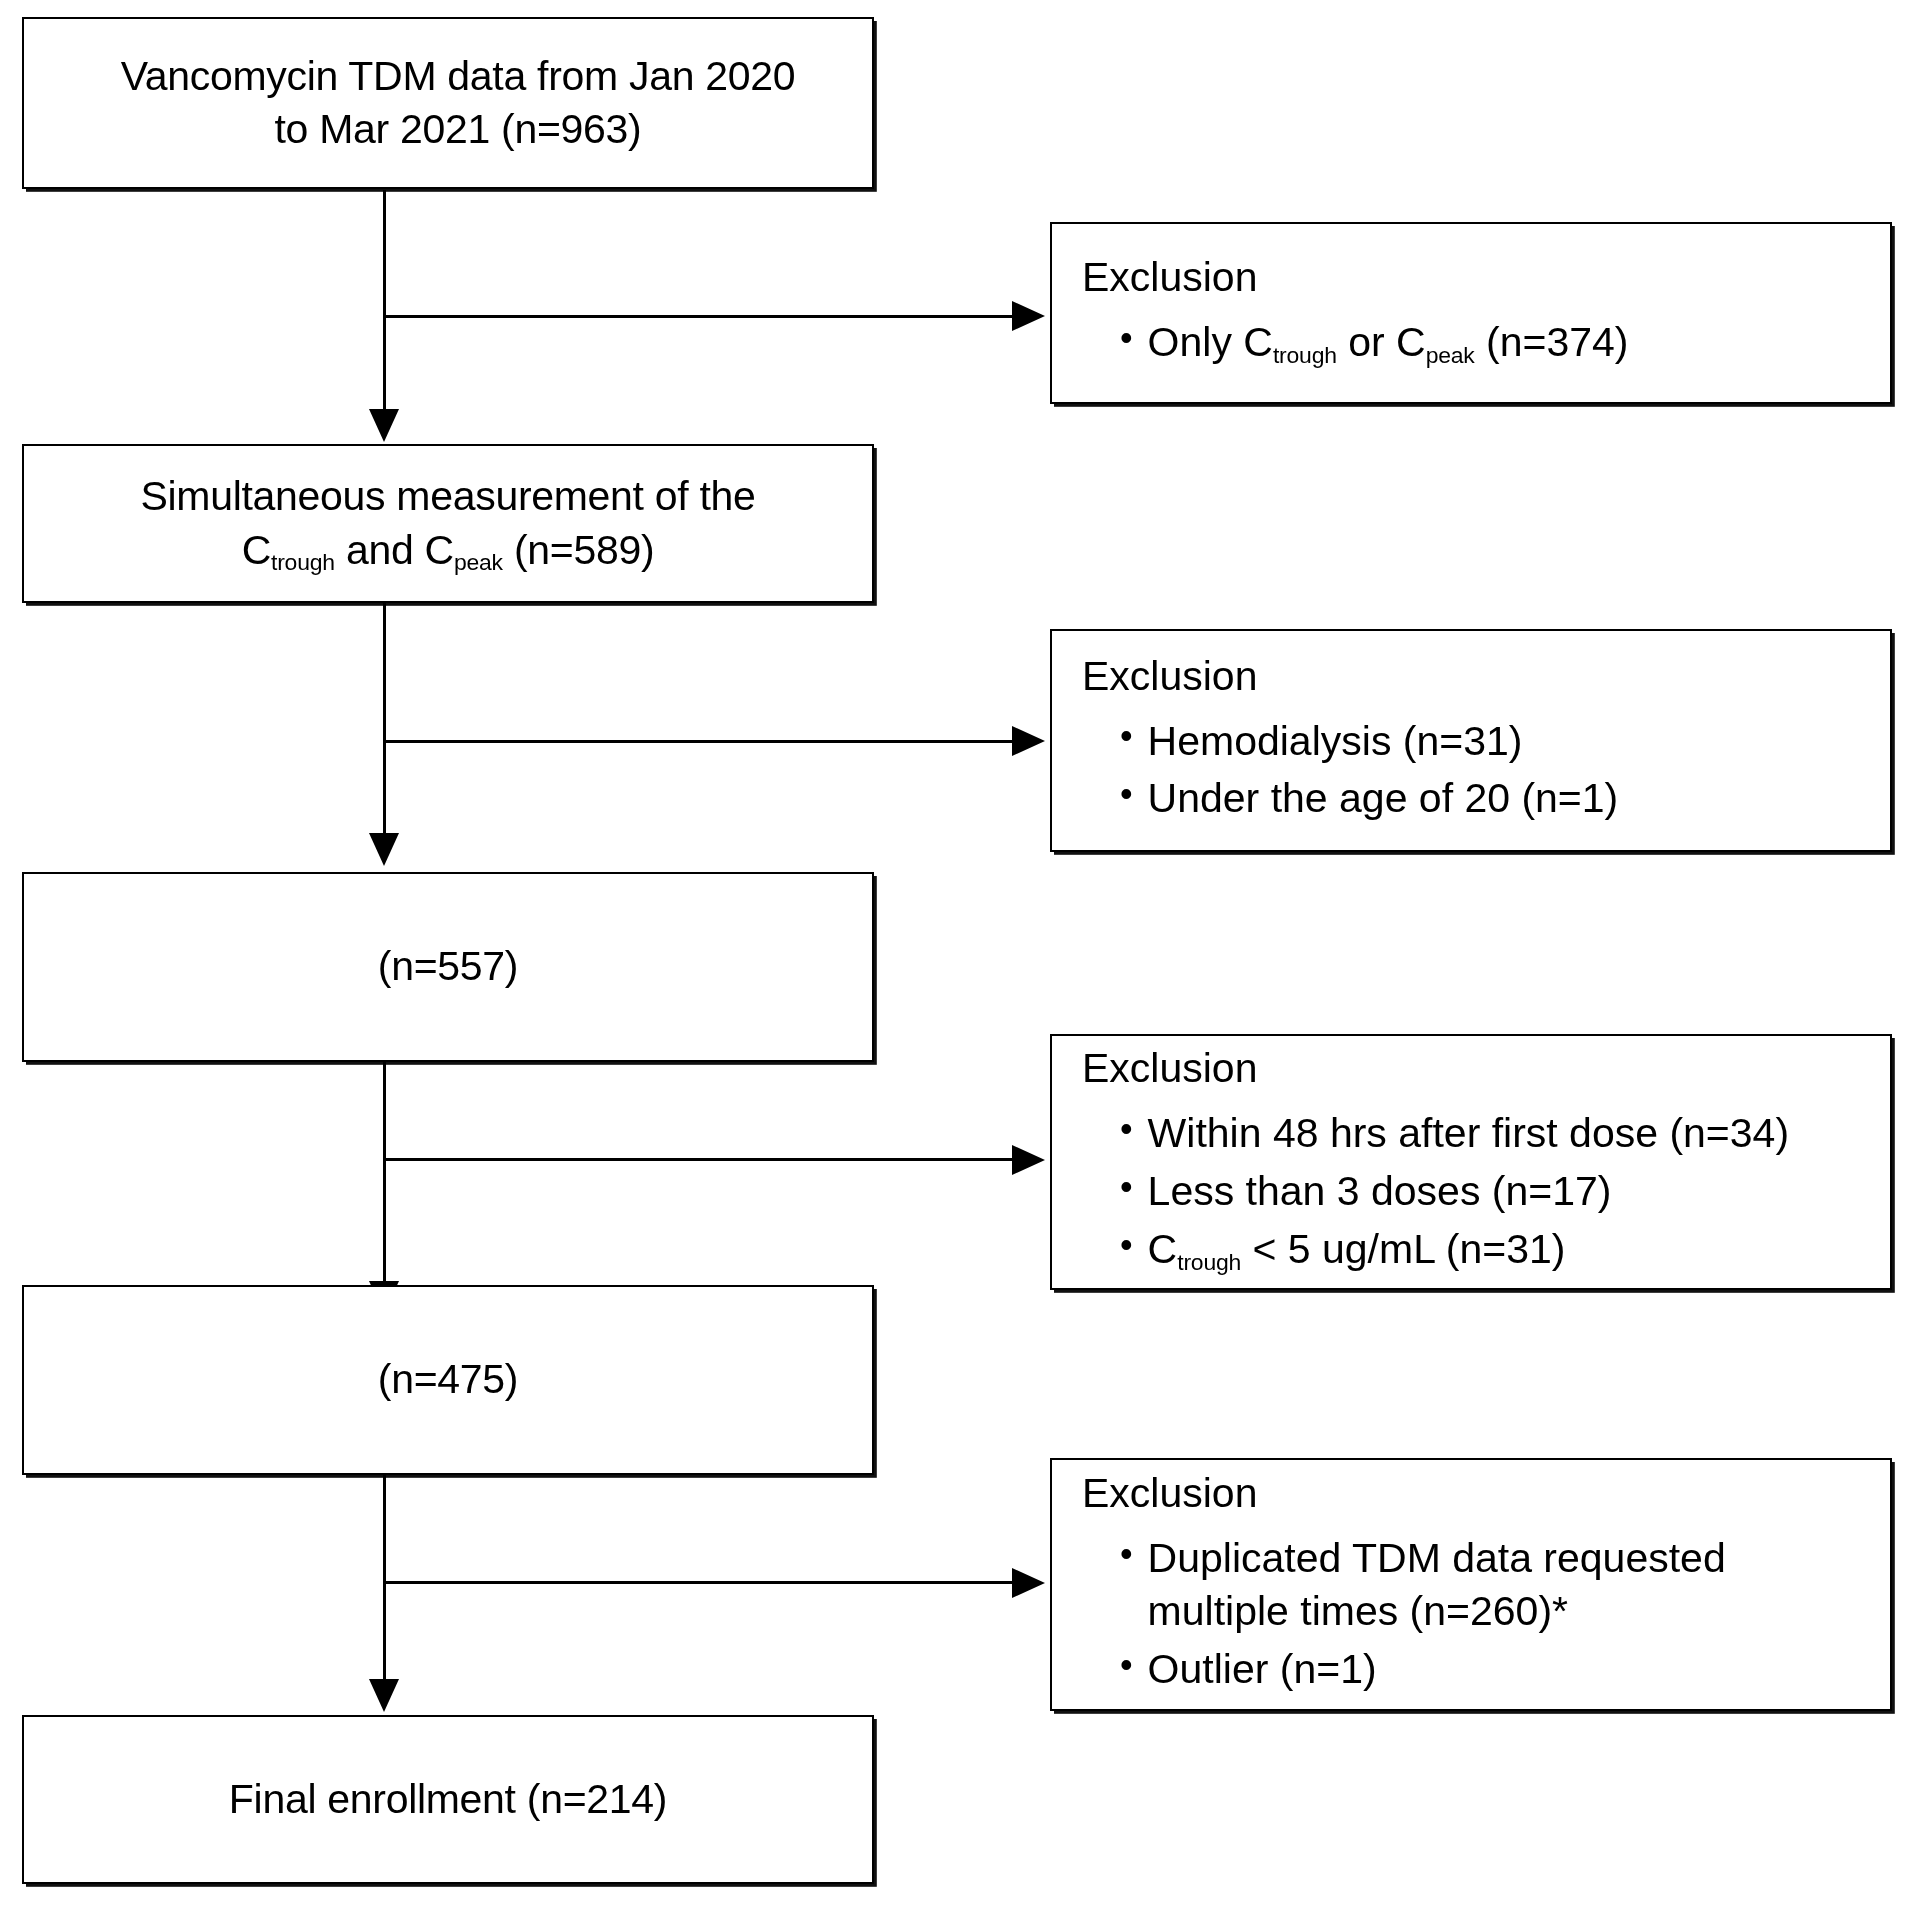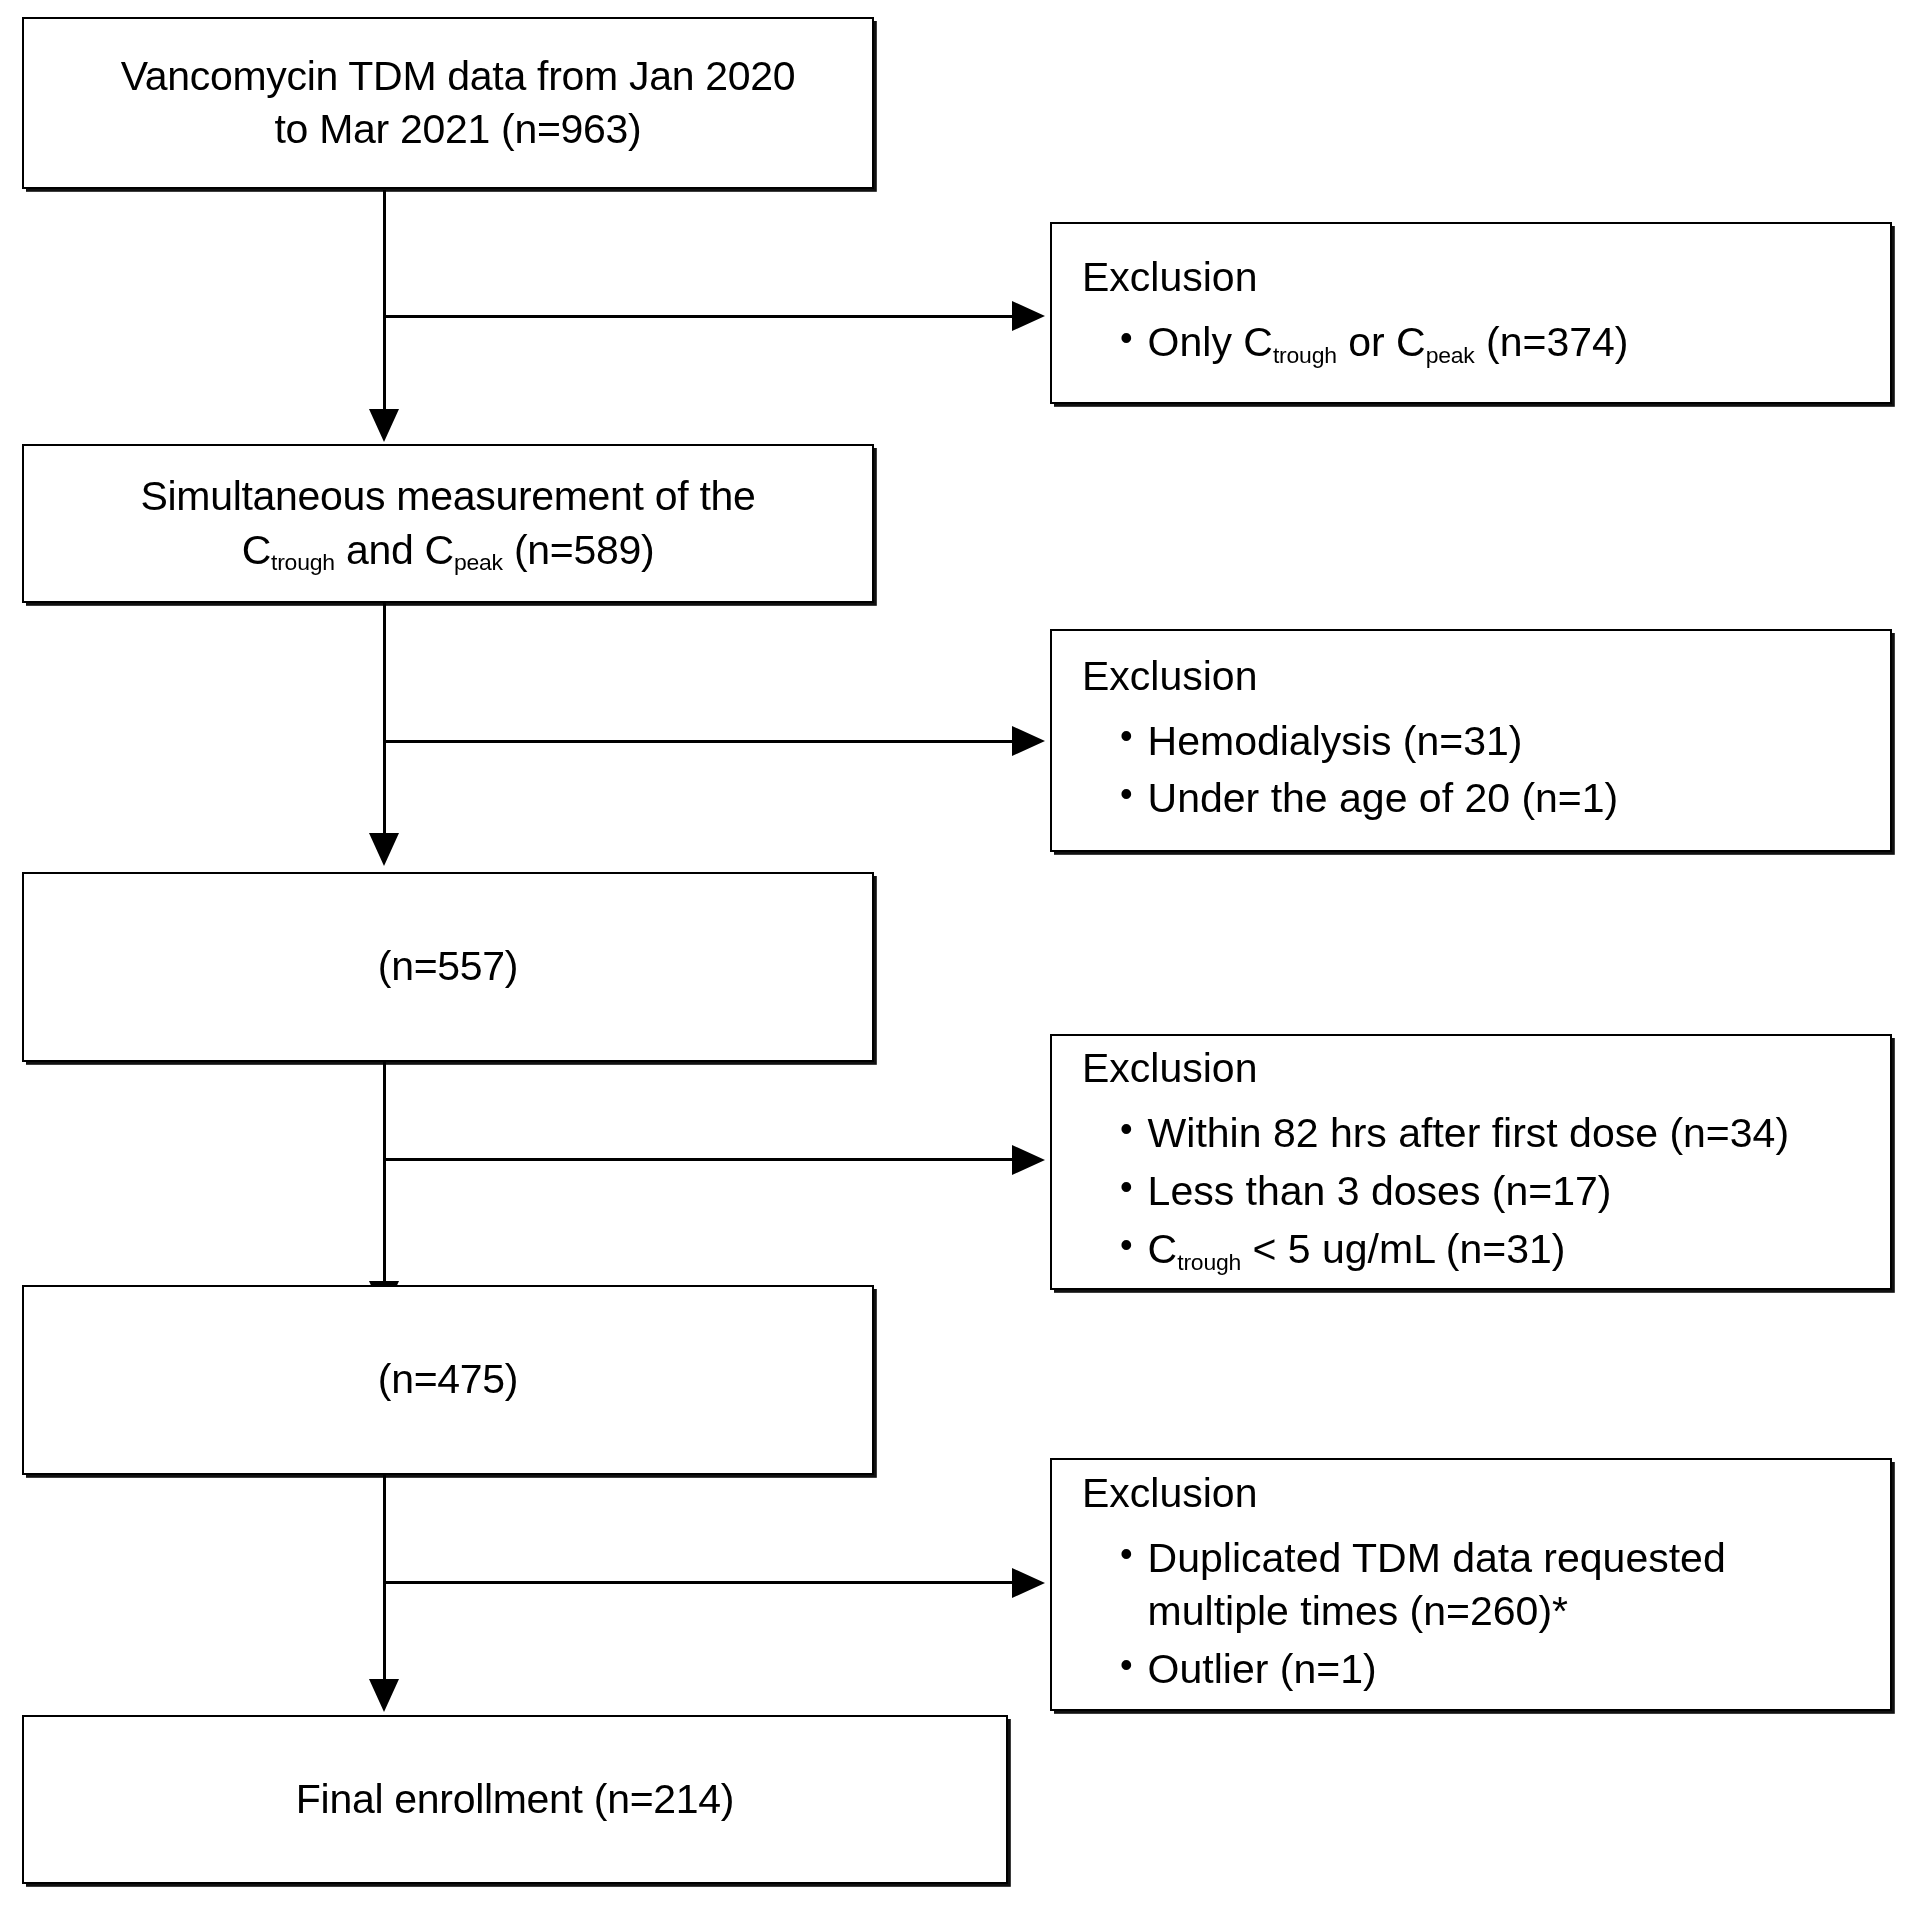--- a/index.html
+++ b/index.html
@@ -170,7 +170,7 @@
   <div class="box box-excl" style="left:1050px; top:1034px; width:842px; height:256px;">
     <div class="excl-title">Exclusion</div>
     <ul class="excl-list">
-        <li>Within 82 hrs after first dose (n=34)</li>
+        <li>Within 48 hrs after first dose (n=34)</li>
         <li>Less than 3 doses (n=17)</li>
         <li>C<sub>trough</sub> &lt; 5 ug/mL (n=31)</li>
       </ul>

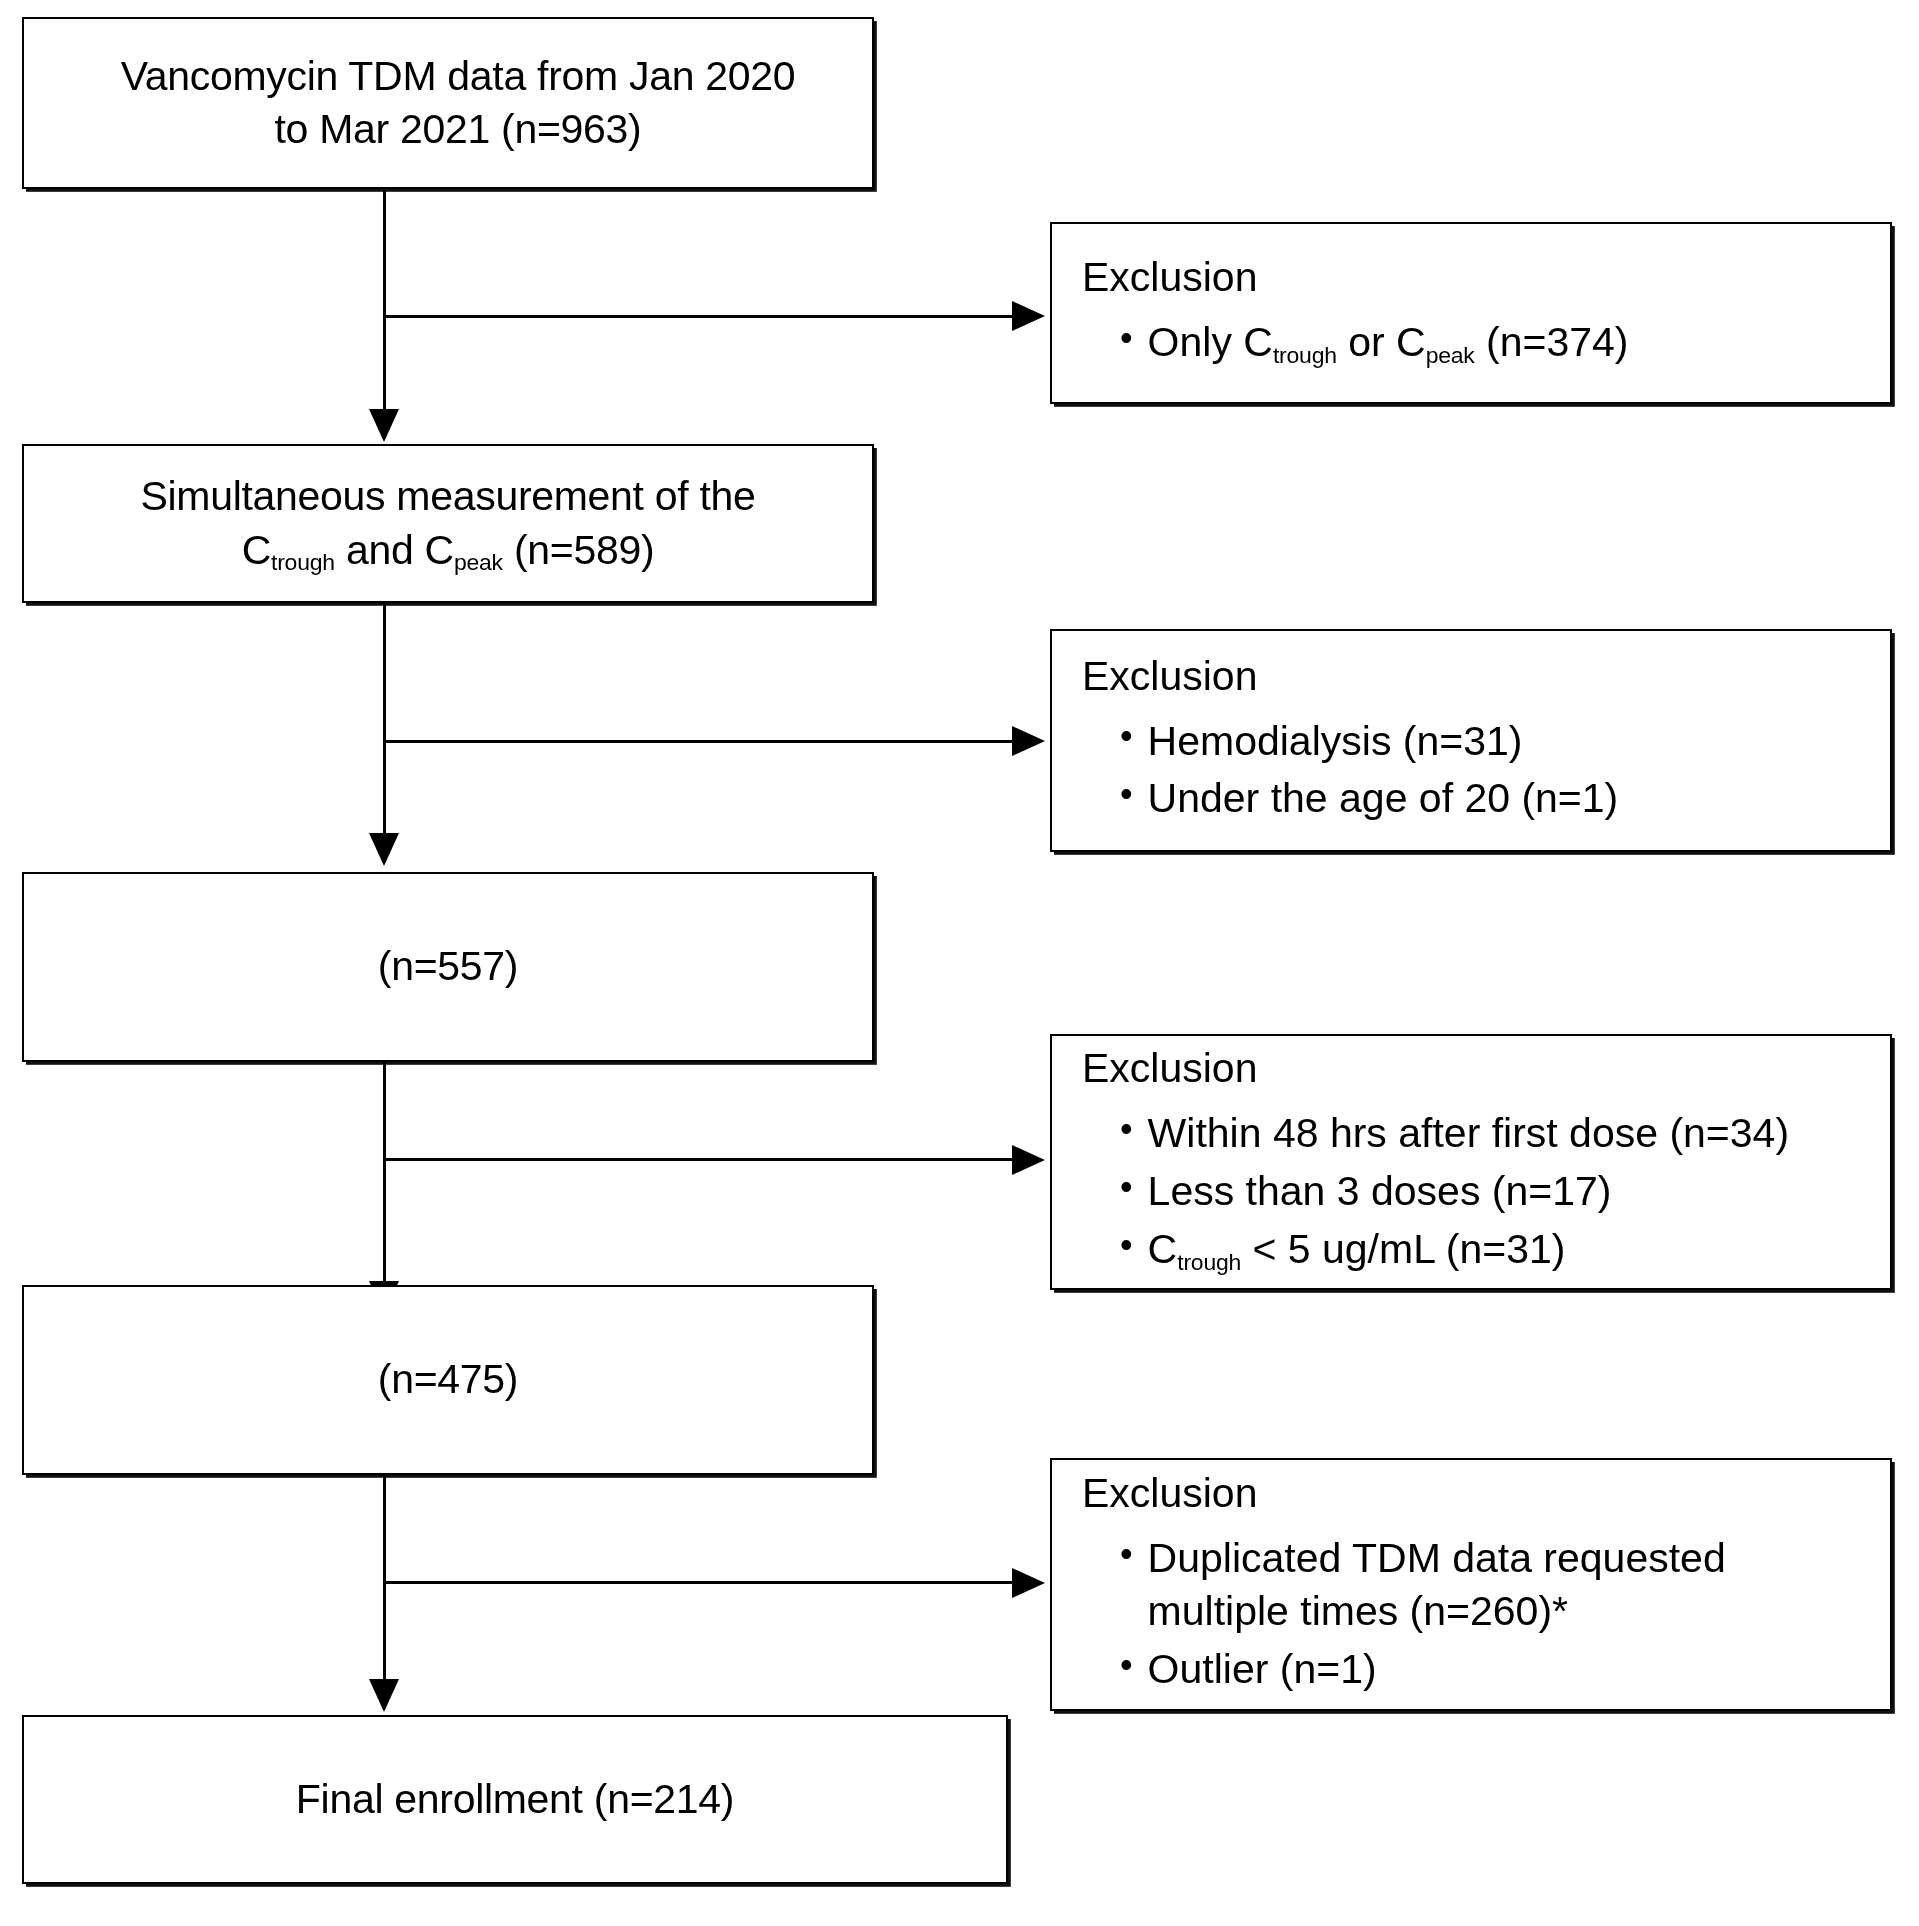--- a/index.html
+++ b/index.html
@@ -196,7 +196,7 @@
       </ul>
   </div>
 
-  <div class="box box-main" style="left:22px; top:1715px; width:986px; height:169px;">
+  <div class="box box-main" style="left:22px; top:1715px; width:852px; height:169px;">
     <div class="main-text">
         <div>Final enrollment (n=214)</div>
       </div>

